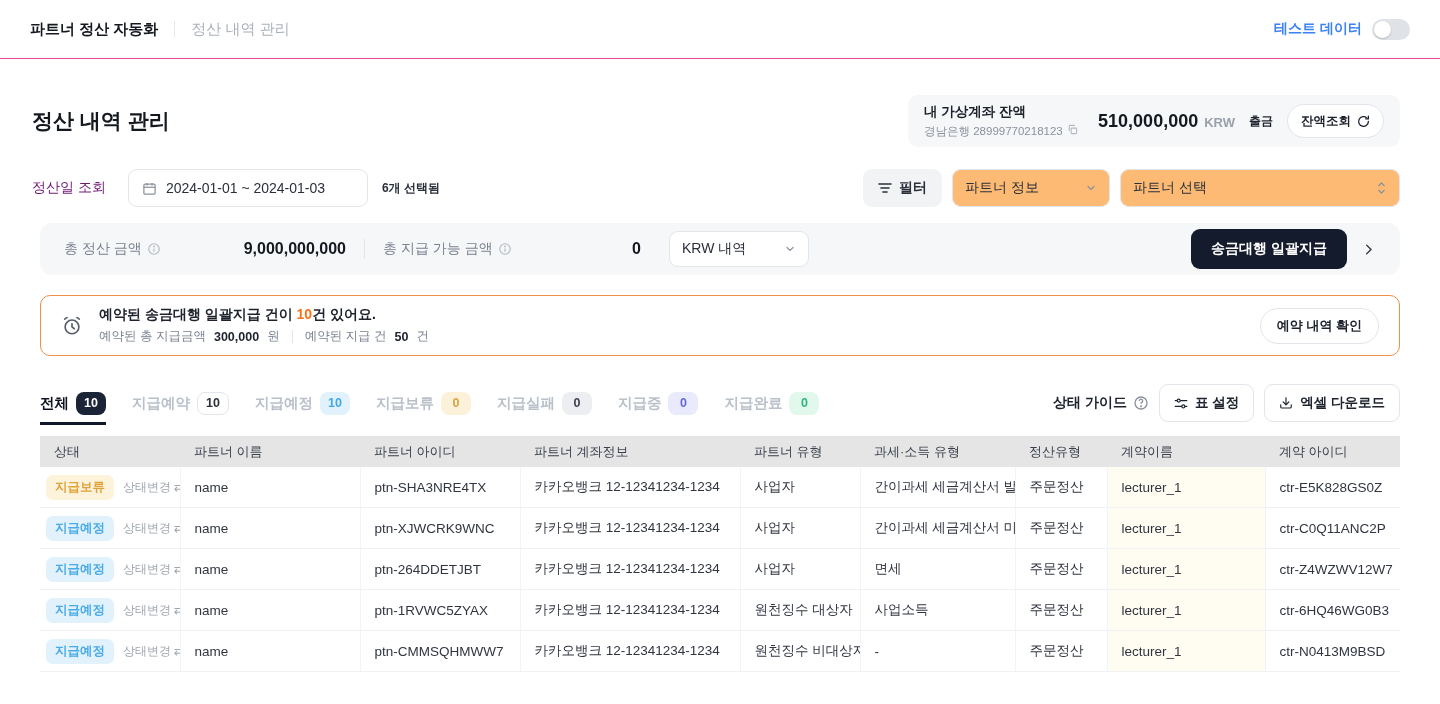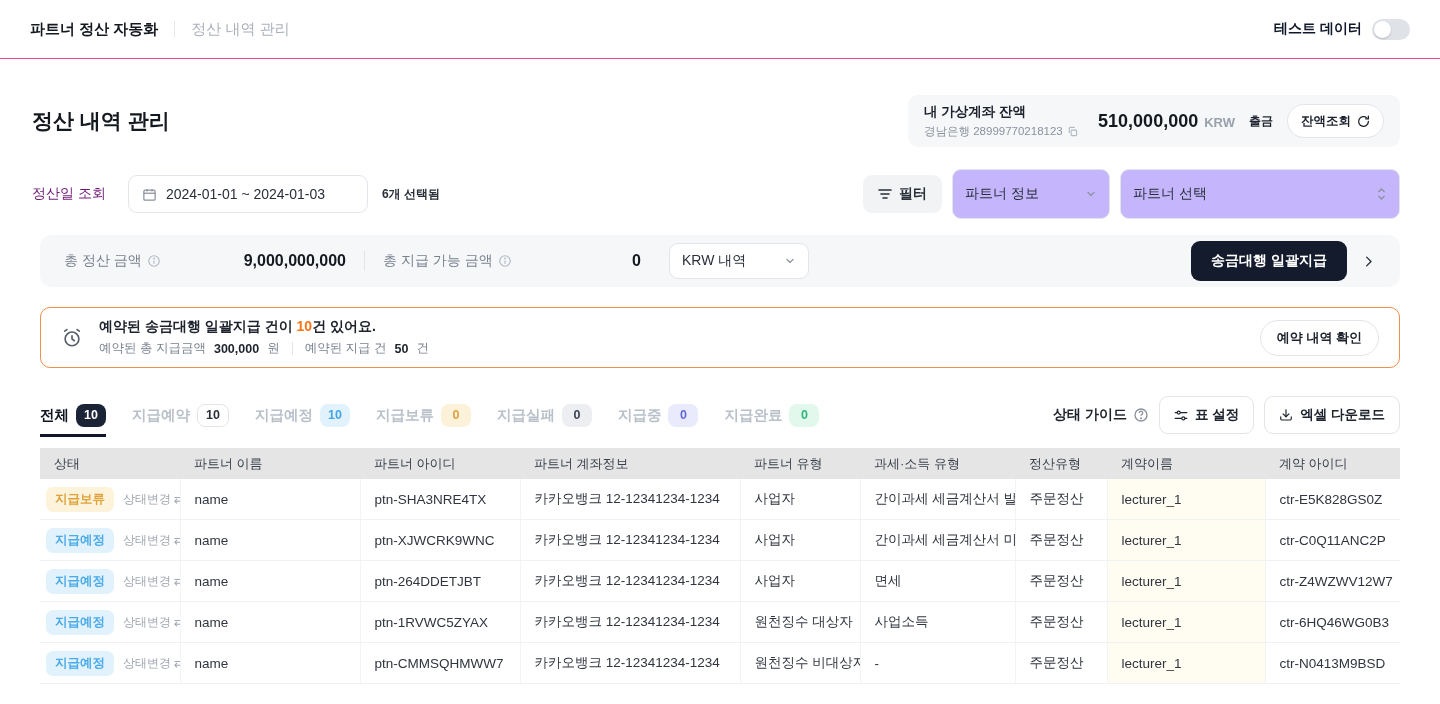--- a/index.html
+++ b/index.html
@@ -13,7 +13,7 @@
   .topbar-divider { width:1px; height:16px; background:#e4e7eb; margin:0 16px; }
   .breadcrumb { font-size:15px; color:#aab0ba; }
   .topbar-right { margin-left:auto; display:flex; align-items:center; gap:10px; }
-  .toggle-label { font-size:14px; font-weight:600; color:#0f172a; }
+  .toggle-label { font-size:14px; font-weight:600; color:#3b82f6; }
   .toggle { width:38px; height:21px; background:#dfe2e7; border-radius:11px; position:relative; border:none; cursor:pointer; }
   .toggle .knob { position:absolute; top:2px; left:2px; width:17px; height:17px; background:#fff; border-radius:50%; box-shadow:0 1px 2px rgba(0,0,0,.18); }
 

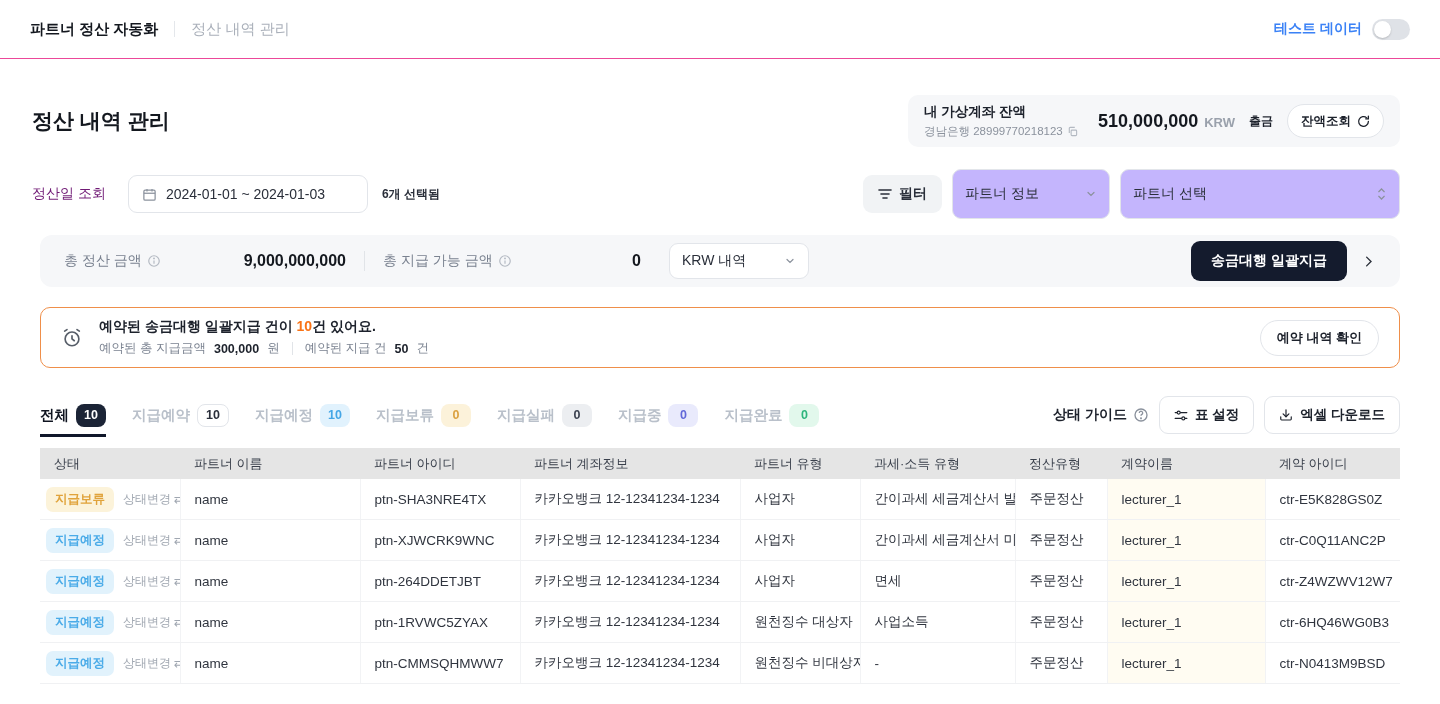--- a/index.html
+++ b/index.html
@@ -25,7 +25,7 @@
   .balance-card { margin-left:auto; width:492px; height:52px; background:#f6f7f9; border-radius:10px; display:flex; align-items:center; padding:0 16px; }
   .balance-info { display:flex; flex-direction:column; gap:3px; }
   .balance-label { font-size:13.5px; font-weight:700; color:#1d222c; }
-  .balance-sub { font-size:11.5px; color:#8b929d; display:flex; align-items:center; gap:4px; }
+  .balance-sub { font-size:11.5px; color:#8b929d; display:flex; align-items:flex-start; gap:4px; }
   .balance-amount-group { margin-left:auto; display:flex; align-items:baseline; gap:6px; }
   .balance-amount { font-size:18px; font-weight:700; color:#14181f; }
   .balance-currency { font-size:13px; color:#9aa1ac; font-weight:600; }

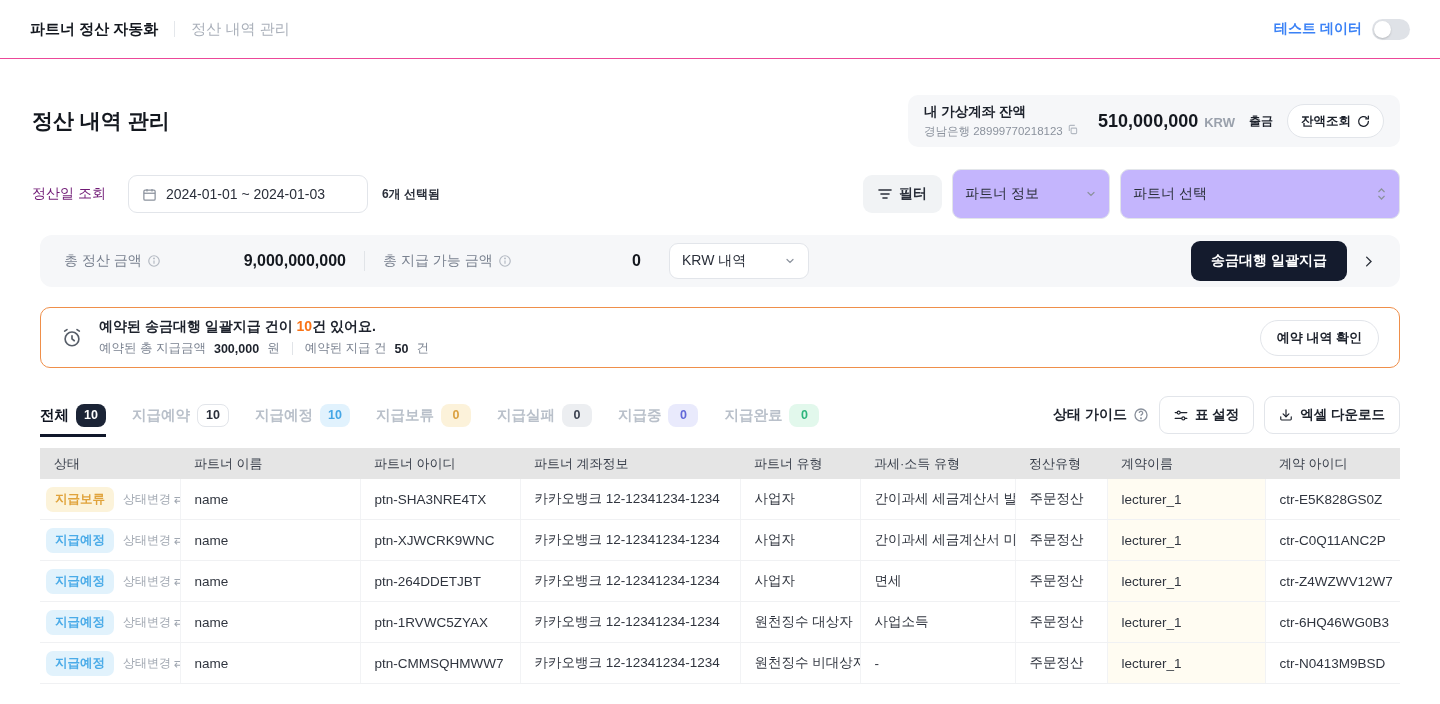--- a/index.html
+++ b/index.html
@@ -39,7 +39,7 @@
   .selected-count { margin-left:14px; font-size:12px; font-weight:600; color:#2a2f3a; }
   .filter-right { margin-left:auto; display:flex; align-items:center; gap:10px; }
   .filter-btn { height:38px; background:#f1f3f5; border:none; border-radius:9px; display:flex; align-items:center; gap:7px; padding:0 15px; font-size:14px; font-weight:600; color:#2a2f3a; cursor:pointer; font-family:inherit; }
-  .dropdown { height:50px; border:1px solid #e2e5ea; border-radius:9px; background:#c4b5fd; display:flex; align-items:center; padding:0 12px; font-size:14px; color:#2a2f3a; cursor:pointer; }
+  .dropdown { height:38px; border:1px solid #e2e5ea; border-radius:9px; background:#fdba74; display:flex; align-items:center; padding:0 12px; font-size:14px; color:#2a2f3a; cursor:pointer; }
   .dropdown .chev { margin-left:auto; }
   .dd-partner-info { width:158px; }
   .dd-partner-select { width:280px; color:#2a2f3a; }

